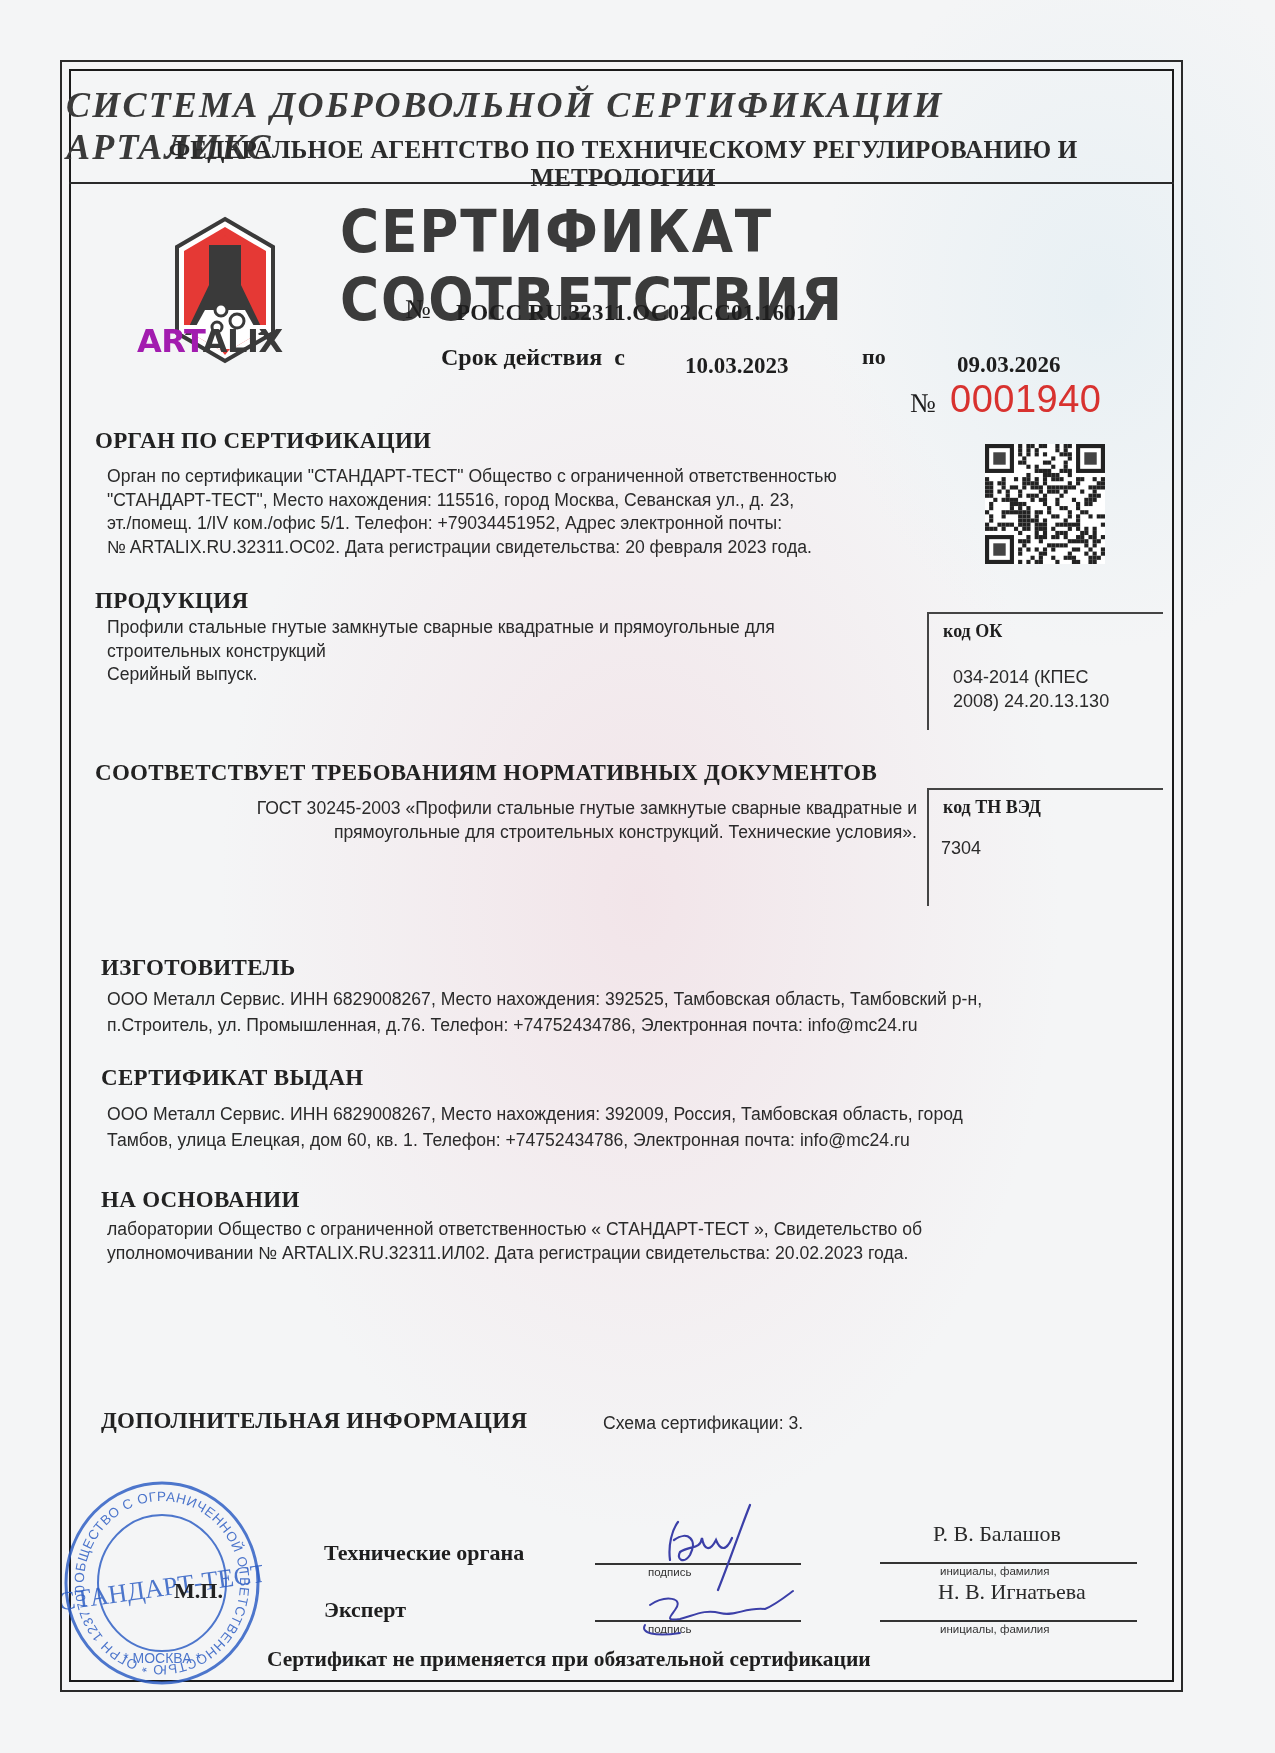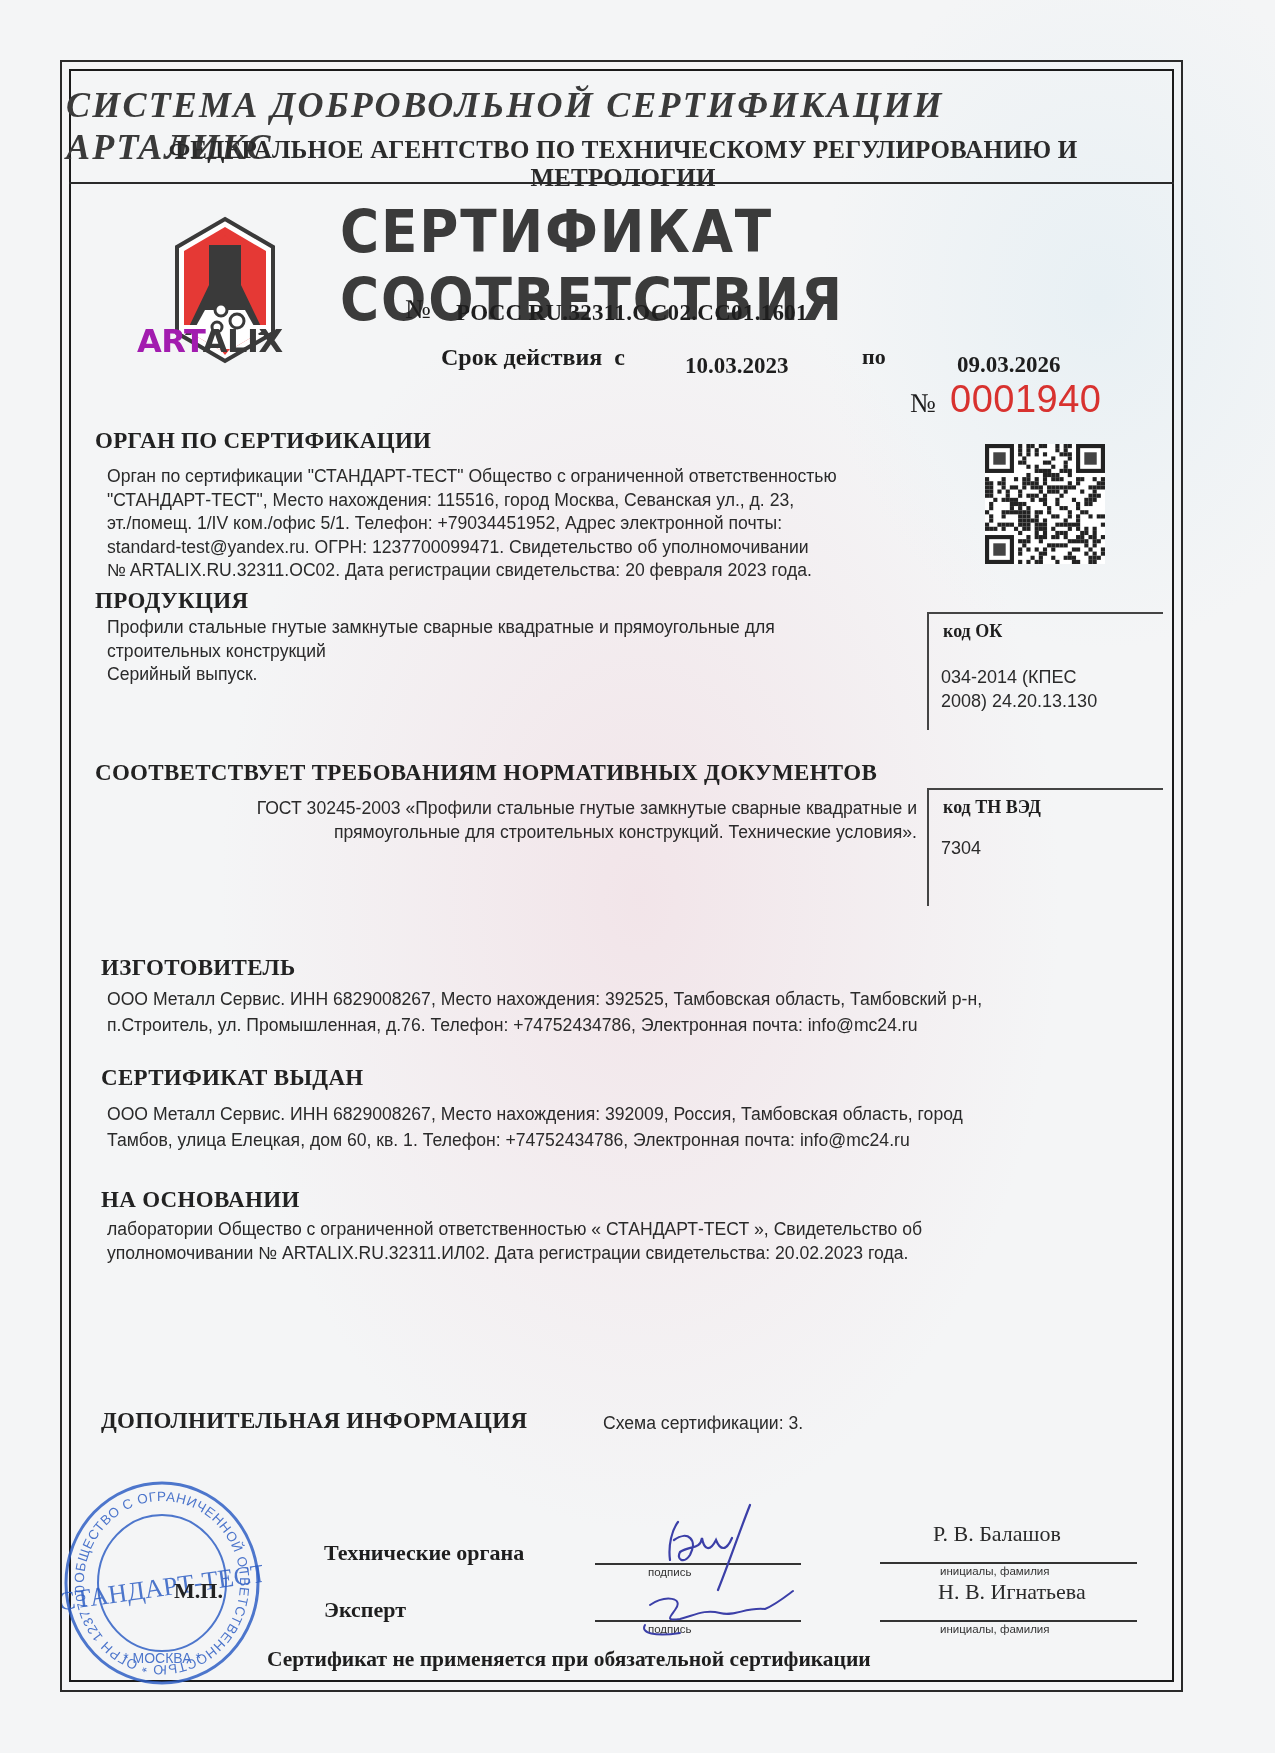--- a/index.html
+++ b/index.html
@@ -81,7 +81,6 @@
   <div>Орган по сертификации "СТАНДАРТ-ТЕСТ" Общество с ограниченной ответственностью</div>
   <div>"СТАНДАРТ-ТЕСТ", Место нахождения: 115516, город Москва, Севанская ул., д. 23,</div>
   <div>эт./помещ. 1/IV ком./офис 5/1. Телефон: +79034451952, Адрес электронной почты:</div>
-  <div>standard-test@yandex.ru. ОГРН: 1237700099471. Свидетельство об уполномочивании</div>
   <div>№ ARTALIX.RU.32311.ОС02. Дата регистрации свидетельства: 20 февраля  2023 года.</div>
 </div>
 

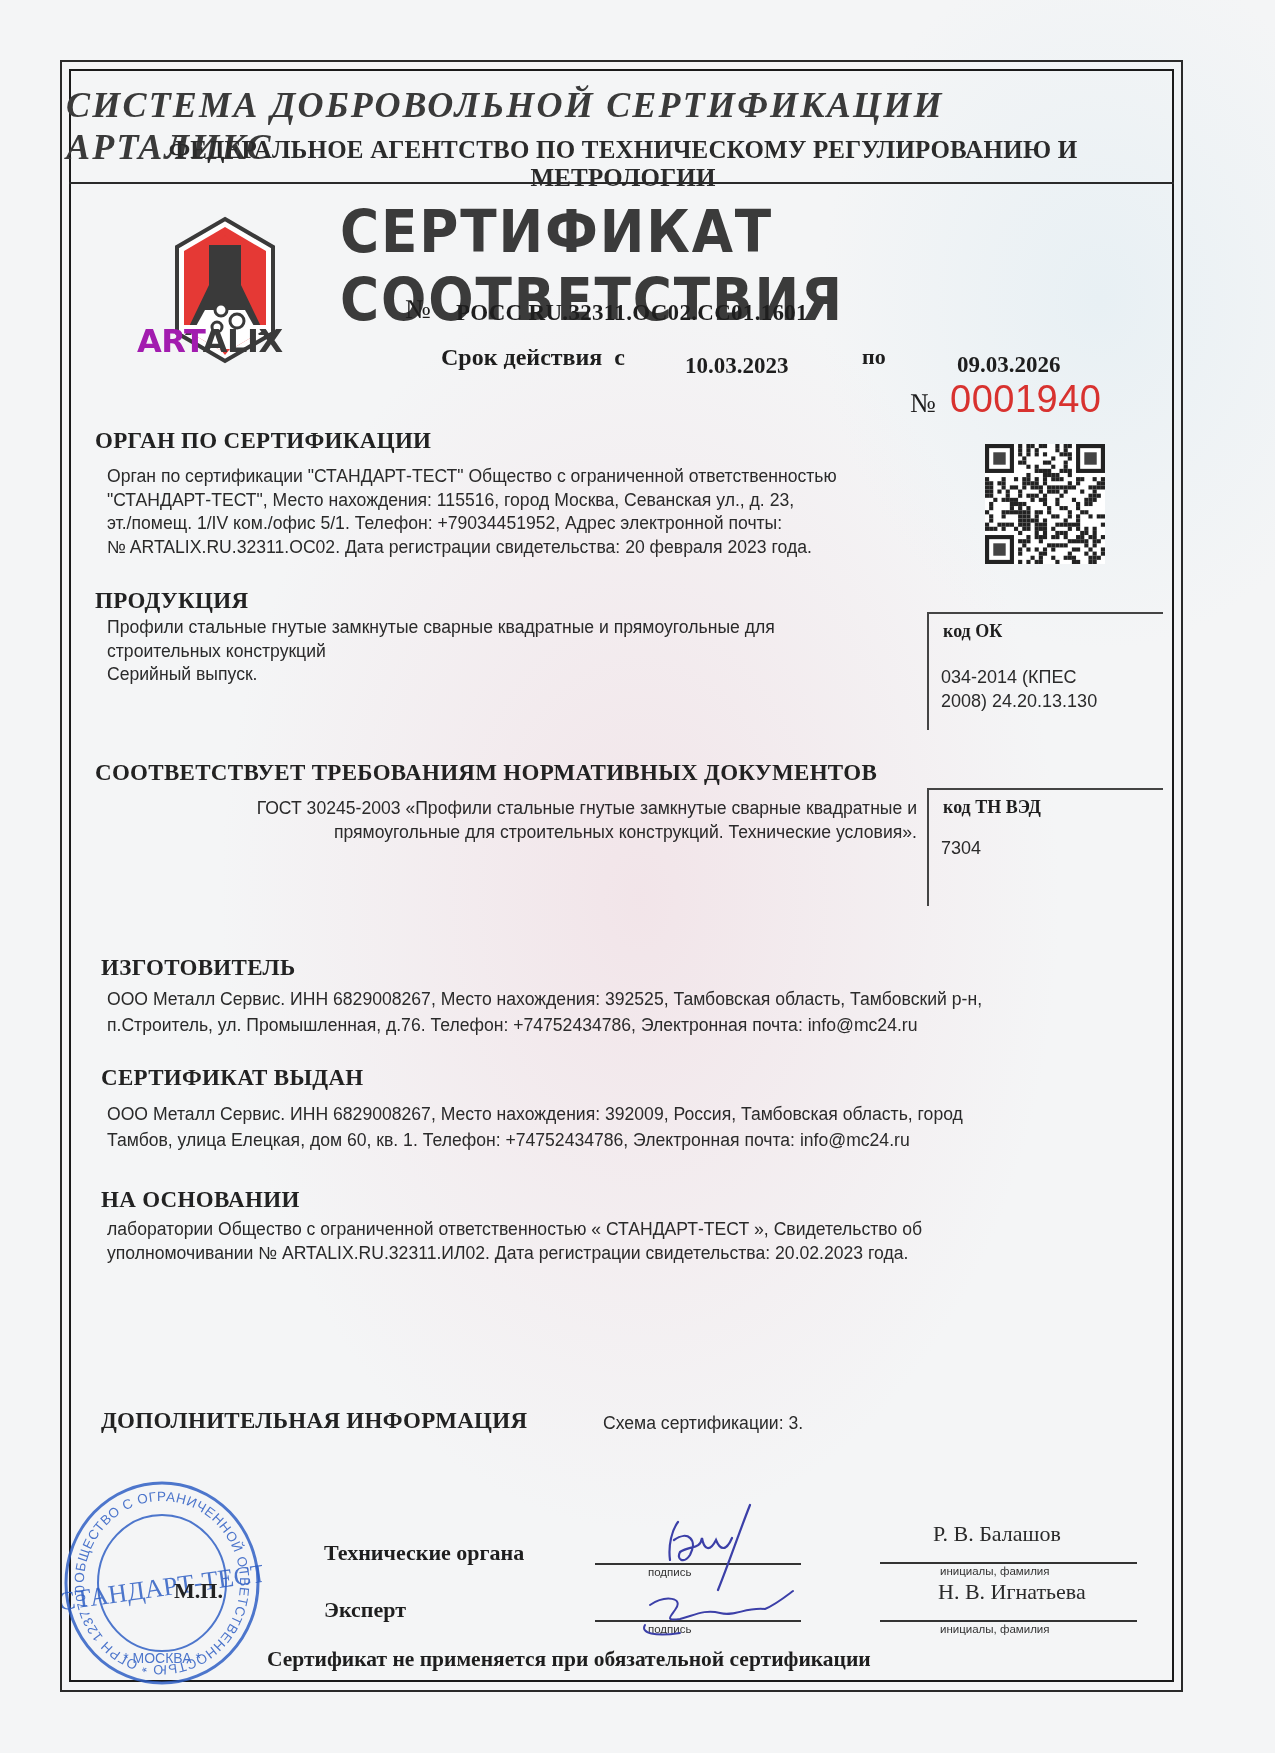--- a/index.html
+++ b/index.html
@@ -396,7 +396,7 @@
 </div>
 <div class="abs code-box" style="left:927px; top:612px; width:236px; height:118px;">
   <div class="serif code-h" style="margin:7px 0 0 14px;">код ОК</div>
-  <div class="body-text" style="margin:24px 0 0 12px; font-size:18px;">
+  <div class="body-text" style="margin:24px 0 0 24px; font-size:18px;">
     <div>034-2014 (КПЕС</div>
     <div>2008) 24.20.13.130</div>
   </div>

